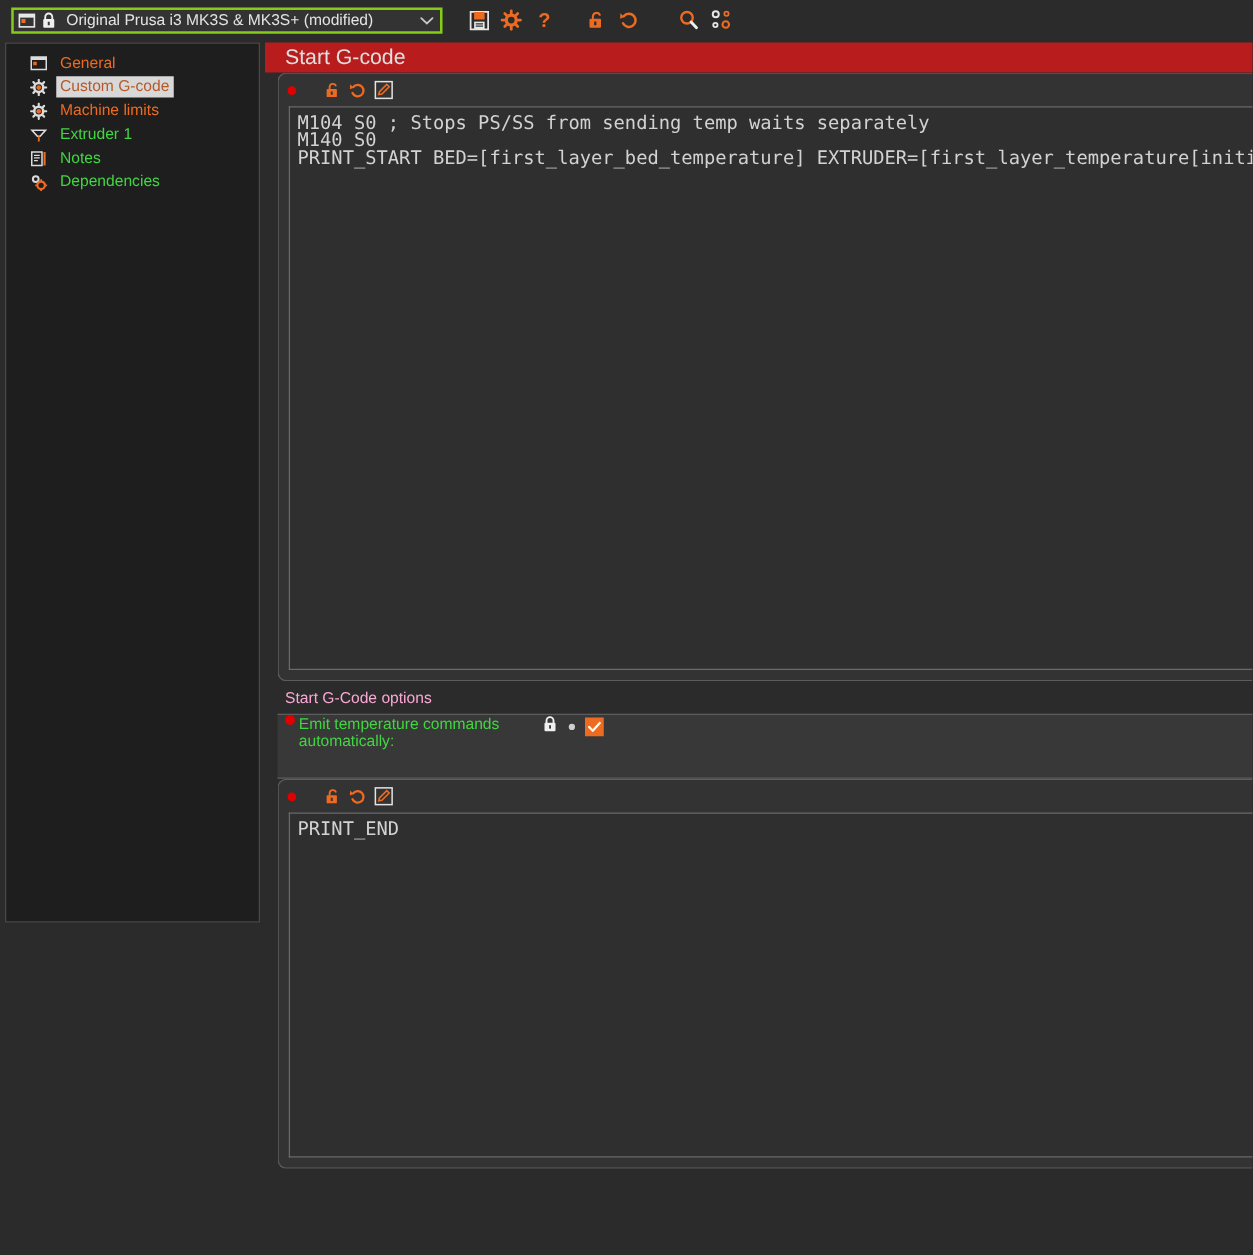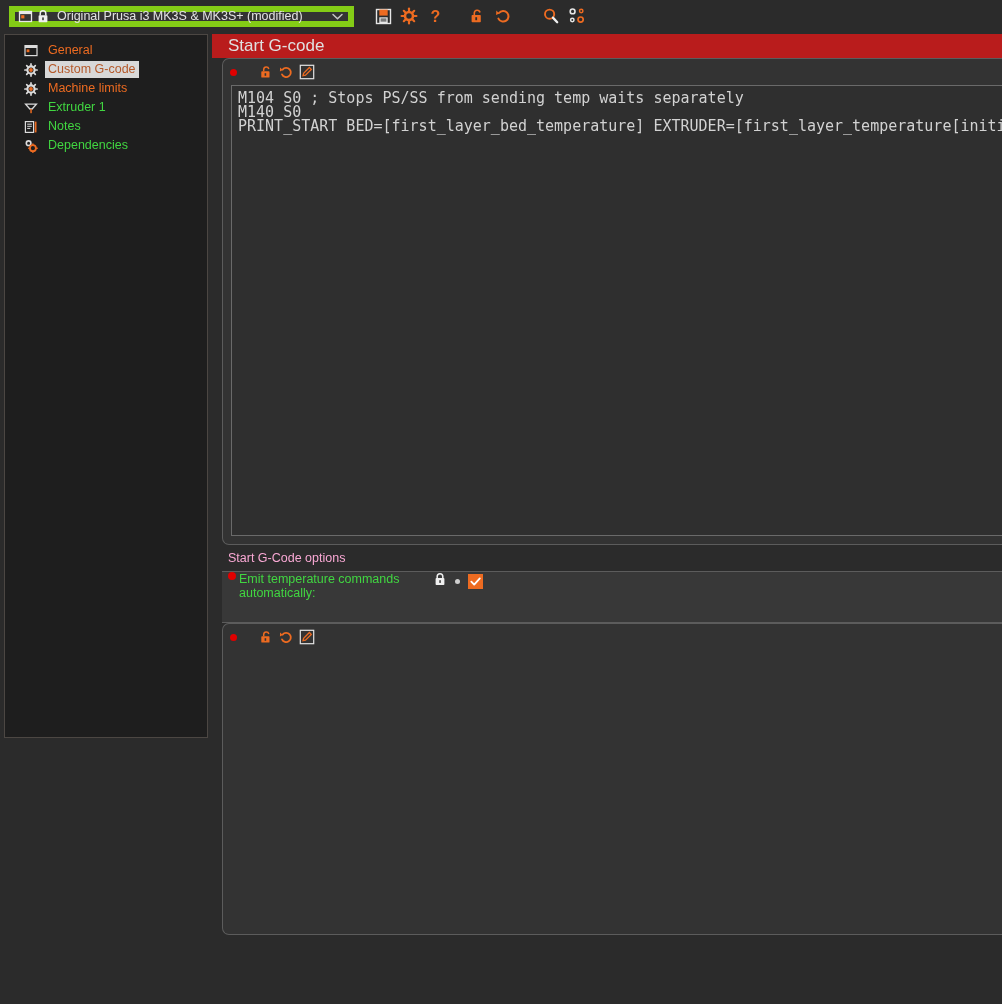--- a/index.html
+++ b/index.html
@@ -31,7 +31,7 @@
     width: 345px;
     height: 21px;
     background: #333333;
-    border: 6px solid #84cc16;
+    border: 2px solid #84cc16;
     display: flex;
     align-items: center;
     box-sizing: border-box;

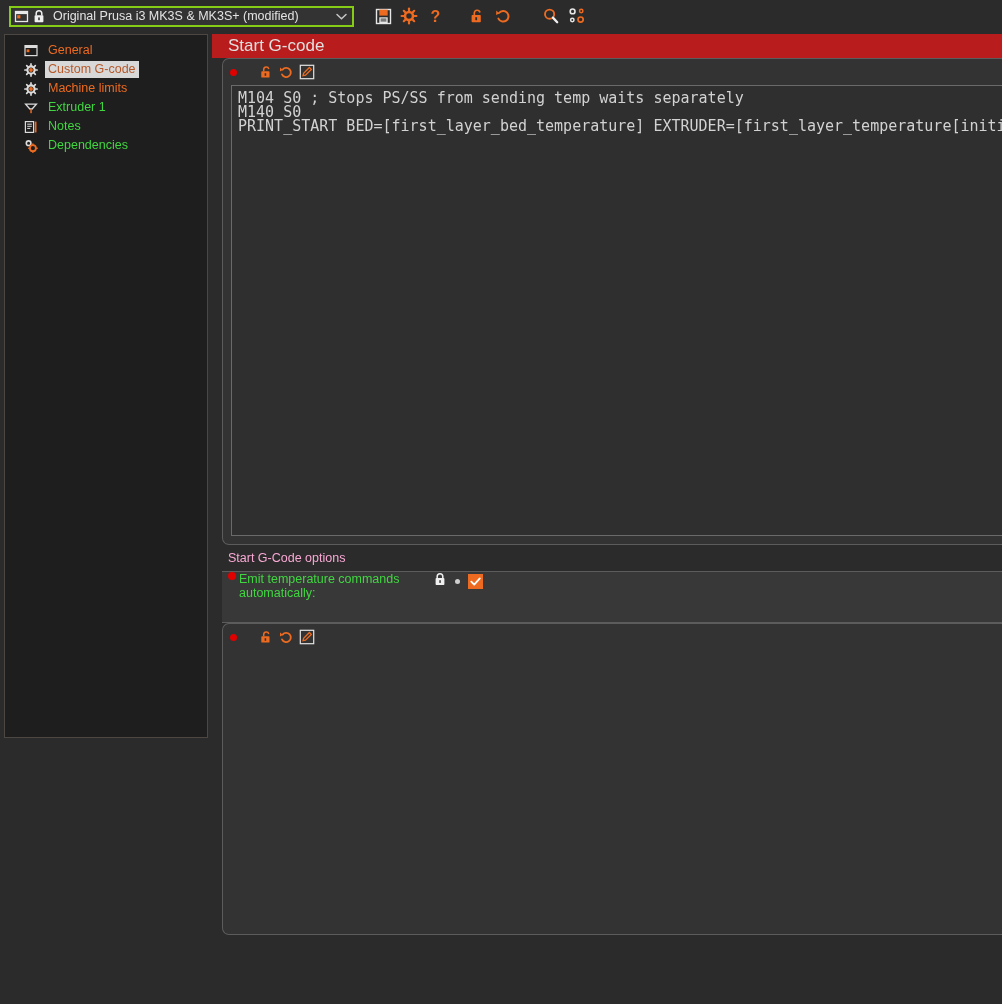--- a/index.html
+++ b/index.html
@@ -477,6 +477,7 @@
         </svg>
       </span>
     </div>
+    <div class="code-area" id="end-code">PRINT_END</div>
   </div>
 
 </div>

